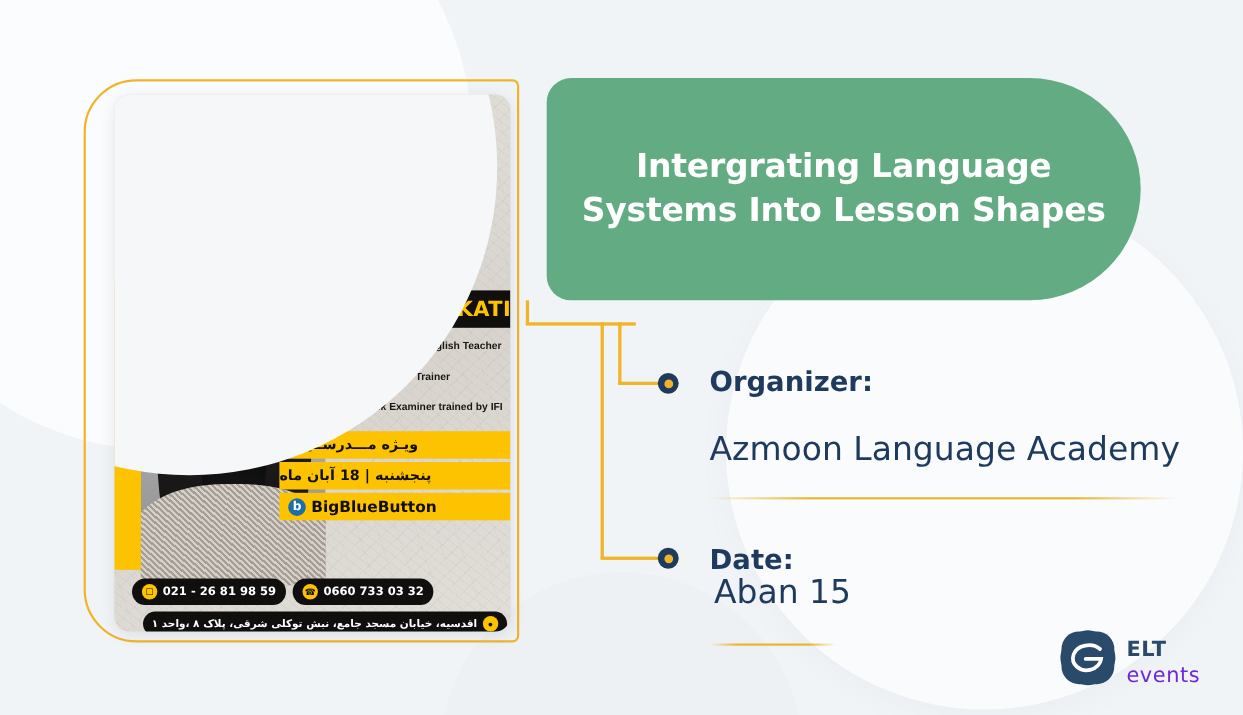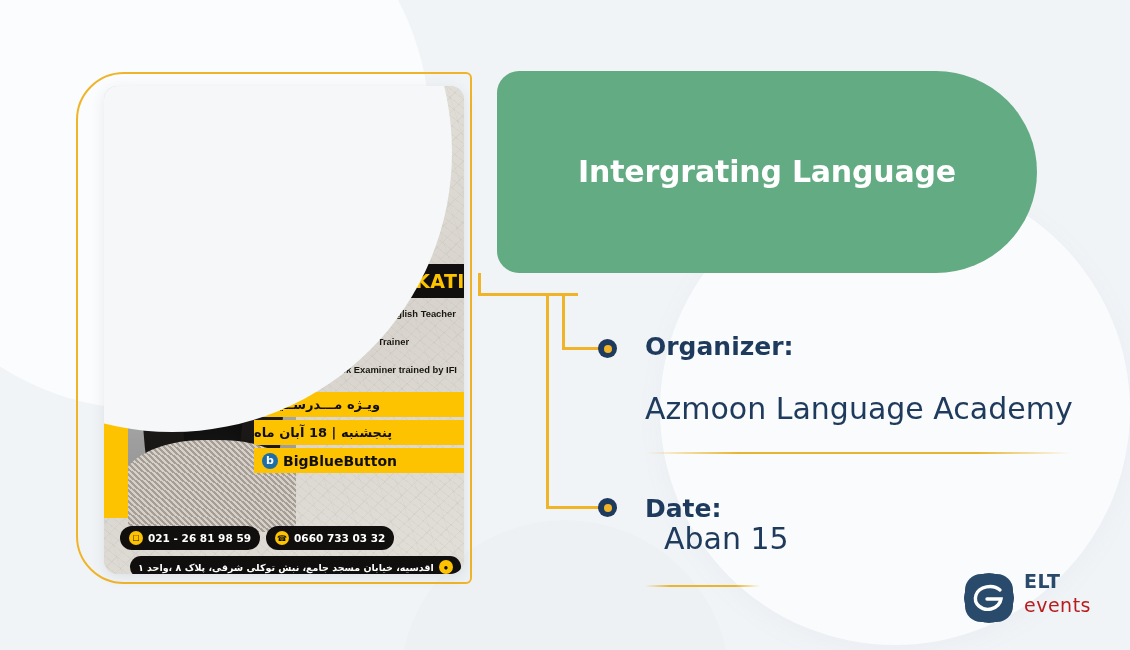--- a/index.html
+++ b/index.html
@@ -417,6 +417,7 @@
 <div class="title-banner">
   <h1>
     <span>Intergrating Language</span><br>
+    <span>Systems Into Lesson Shapes</span>
   </h1>
 </div>
 

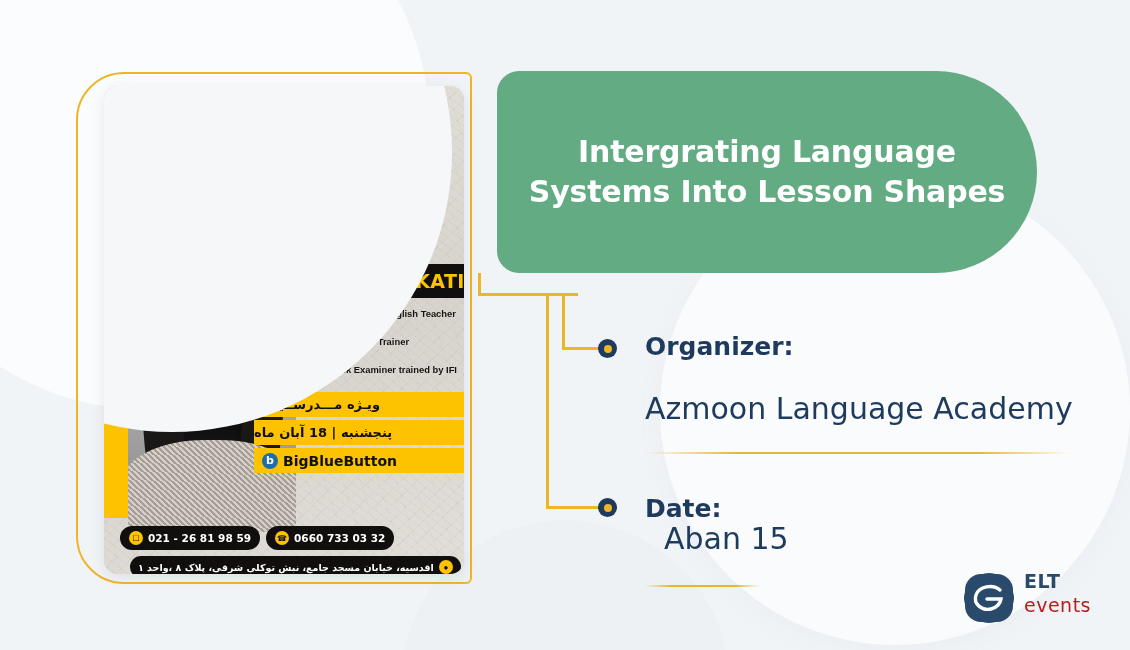--- a/index.html
+++ b/index.html
@@ -292,7 +292,7 @@
   .org-lbl  { left:645px; top:332px; }
   .org-val  { left:645px; top:391px; }
   .date-lbl { left:645px; top:494px; }
-  .date-val { left:664px; top:521px; }
+  .date-val { left:649px; top:521px; }
 
   .divider {
     position:absolute; z-index:4; height:2px;

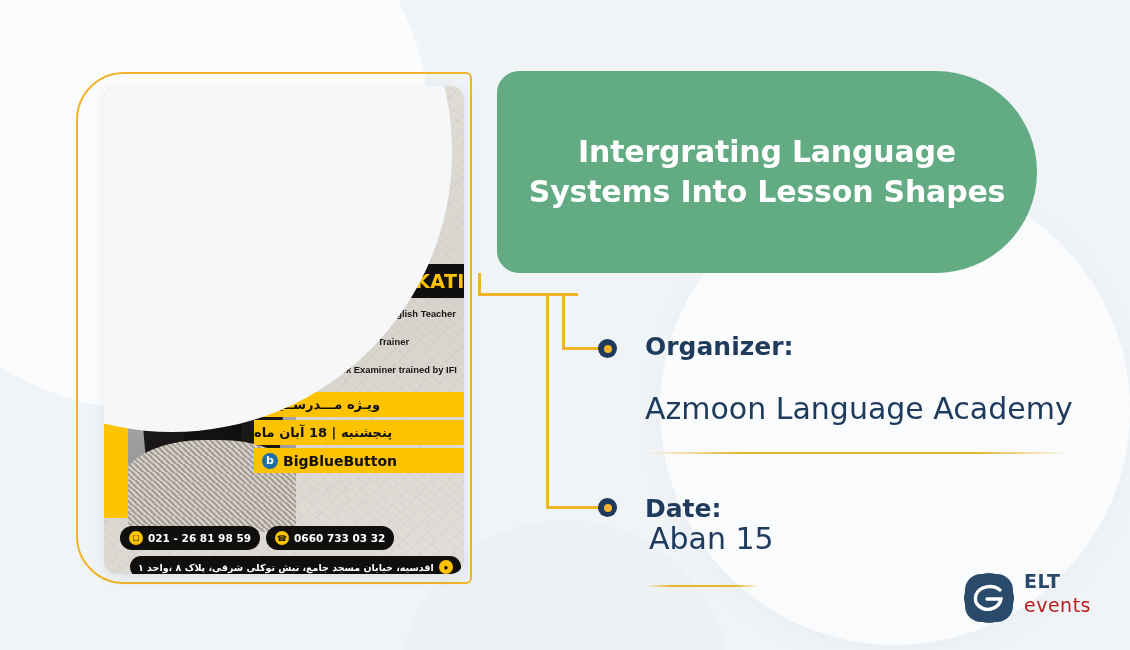--- a/index.html
+++ b/index.html
@@ -304,7 +304,7 @@
   
   .logo {
     position:absolute; left:963px; top:572px;
-    display:flex; align-items:flex-start; gap:9px; z-index:6;
+    display:flex; align-items:flex-end; gap:9px; z-index:6;
   }
   .logo-mark { width:52px; height:52px; flex:0 0 auto; }
   .logo-txt { line-height:1; }

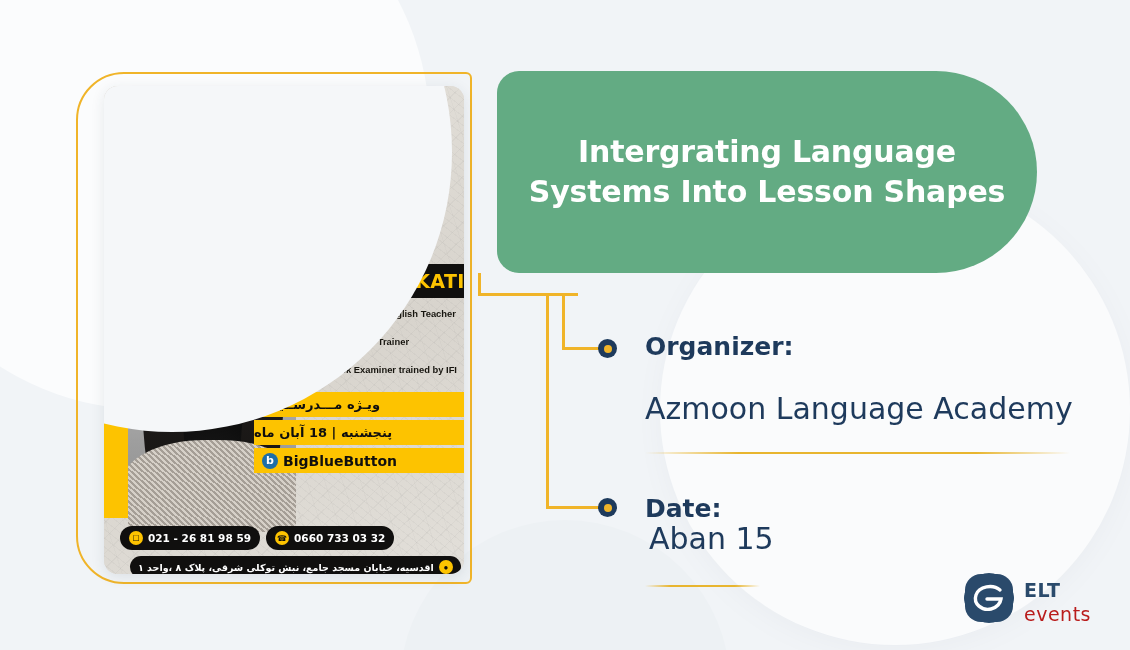--- a/index.html
+++ b/index.html
@@ -314,7 +314,7 @@
   }
   .logo-txt .l2 {
     font-family:"DejaVu Sans", sans-serif;
-    font-size:19px; color:#b91c1c; letter-spacing:.5px; margin-top:5px;
+    font-size:19px; color:#6d28d9; letter-spacing:.5px; margin-top:5px;
   }
 </style>
 </head>

